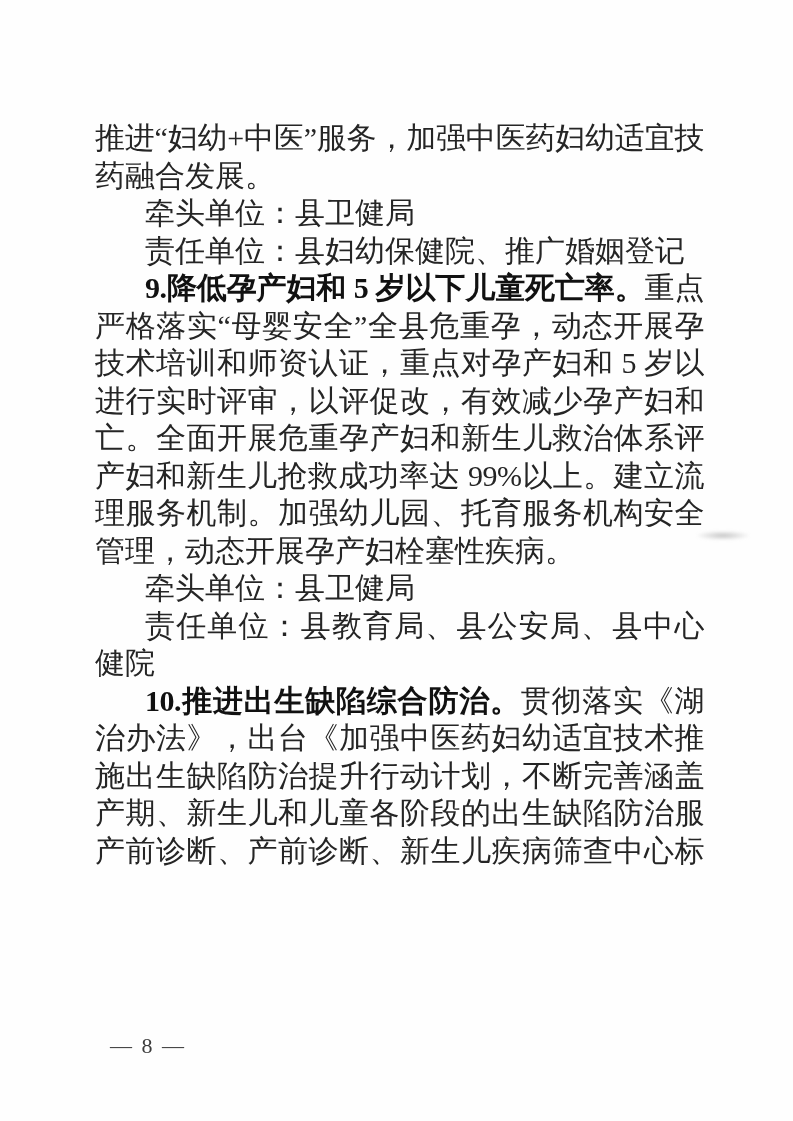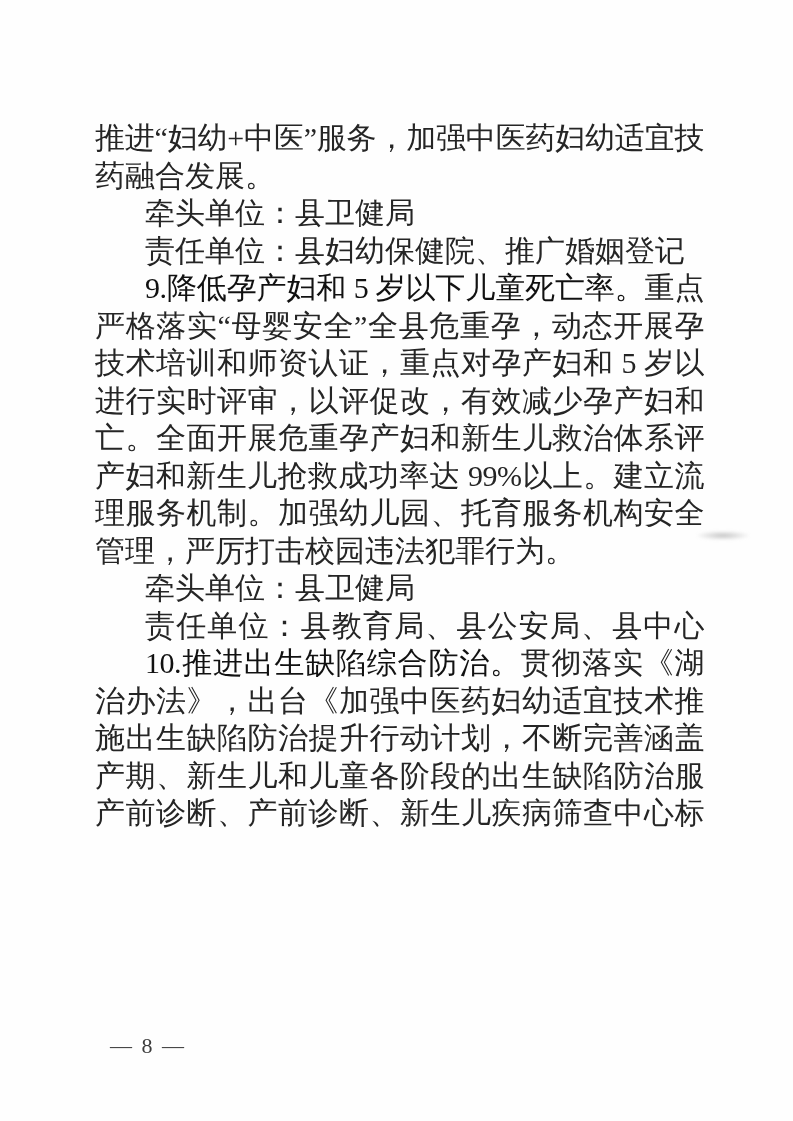--- a/index.html
+++ b/index.html
@@ -43,7 +43,7 @@
     width: 559px;
   }
   .hd {
-    font-weight: 400;
+    font-weight: 700;
     color: #111111;
   }
   .page-number {

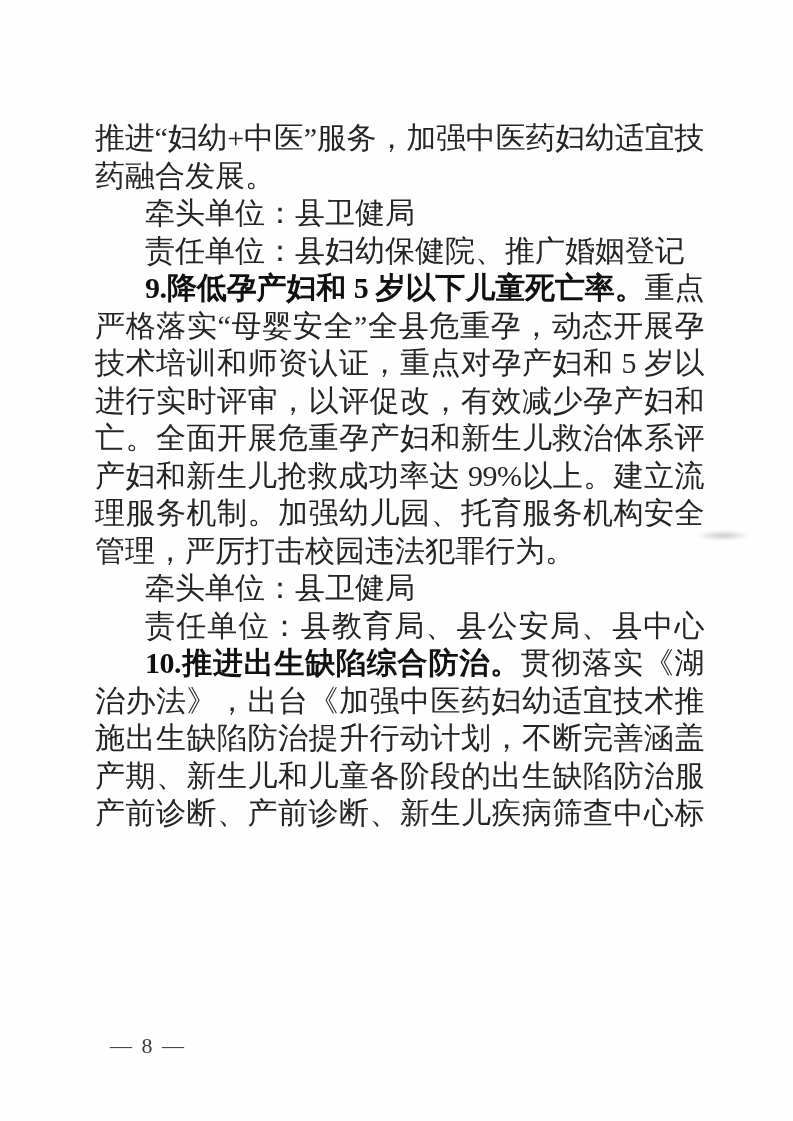--- a/index.html
+++ b/index.html
@@ -85,7 +85,7 @@
     <div class="line fill">亡。全面开展危重孕产妇和新生儿救治体系评估，全县危重孕</div>
     <div class="line fill">产妇和新生儿抢救成功率达 99%以上。建立流动孕产妇和儿童管</div>
     <div class="line fill">理服务机制。加强幼儿园、托育服务机构安全宣传教育和安全</div>
-    <div class="line">管理，严厉打击校园违法犯罪行为。</div>
+    <div class="line">管理，动态开展孕产妇栓塞性疾病。</div>
 
     <div class="line indent">牵头单位：县卫健局</div>
     <div class="line fill indent">责任单位：县教育局、县公安局、县中心医院、县妇幼保</div>

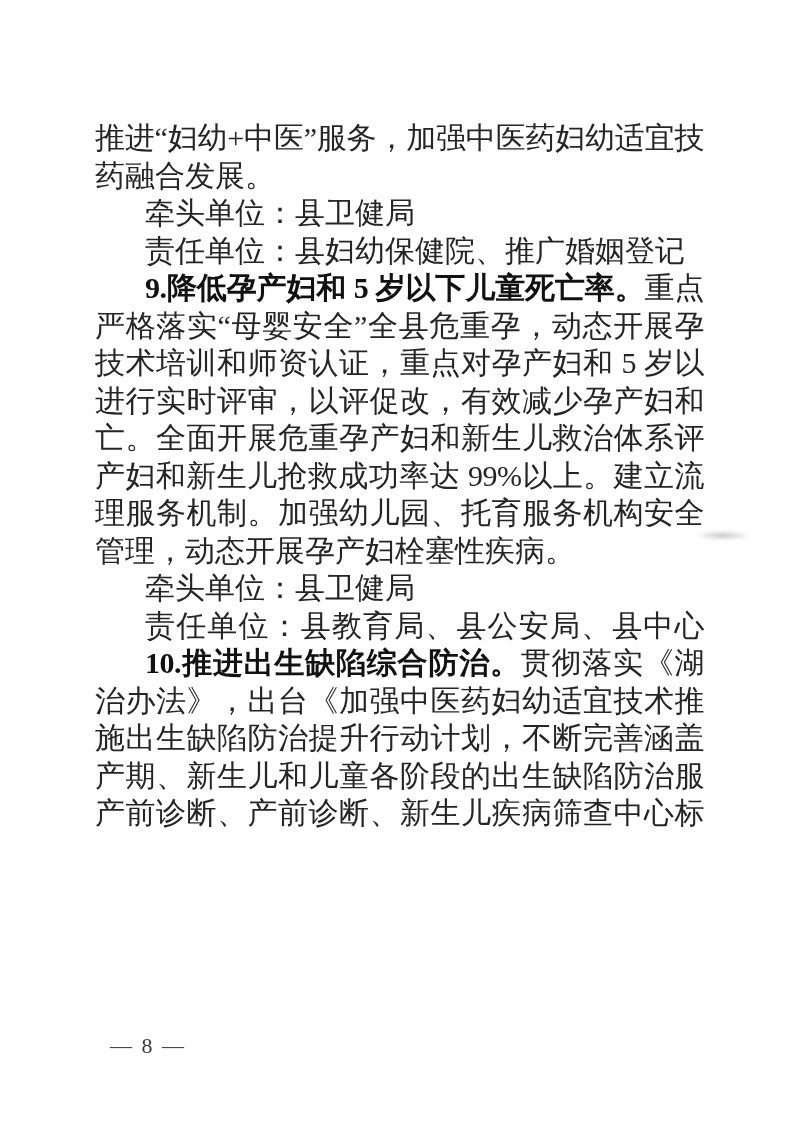--- a/index.html
+++ b/index.html
@@ -89,6 +89,7 @@
 
     <div class="line indent">牵头单位：县卫健局</div>
     <div class="line fill indent">责任单位：县教育局、县公安局、县中心医院、县妇幼保</div>
+    <div class="line">健院</div>
 
     <div class="line fill indent"><b class="hd">10.推进出生缺陷综合防治。</b><span>贯彻落实《湖南省出生缺陷防</span></div>
     <div class="line fill">治办法》，出台《加强中医药妇幼适宜技术推广应用》，全面实</div>

